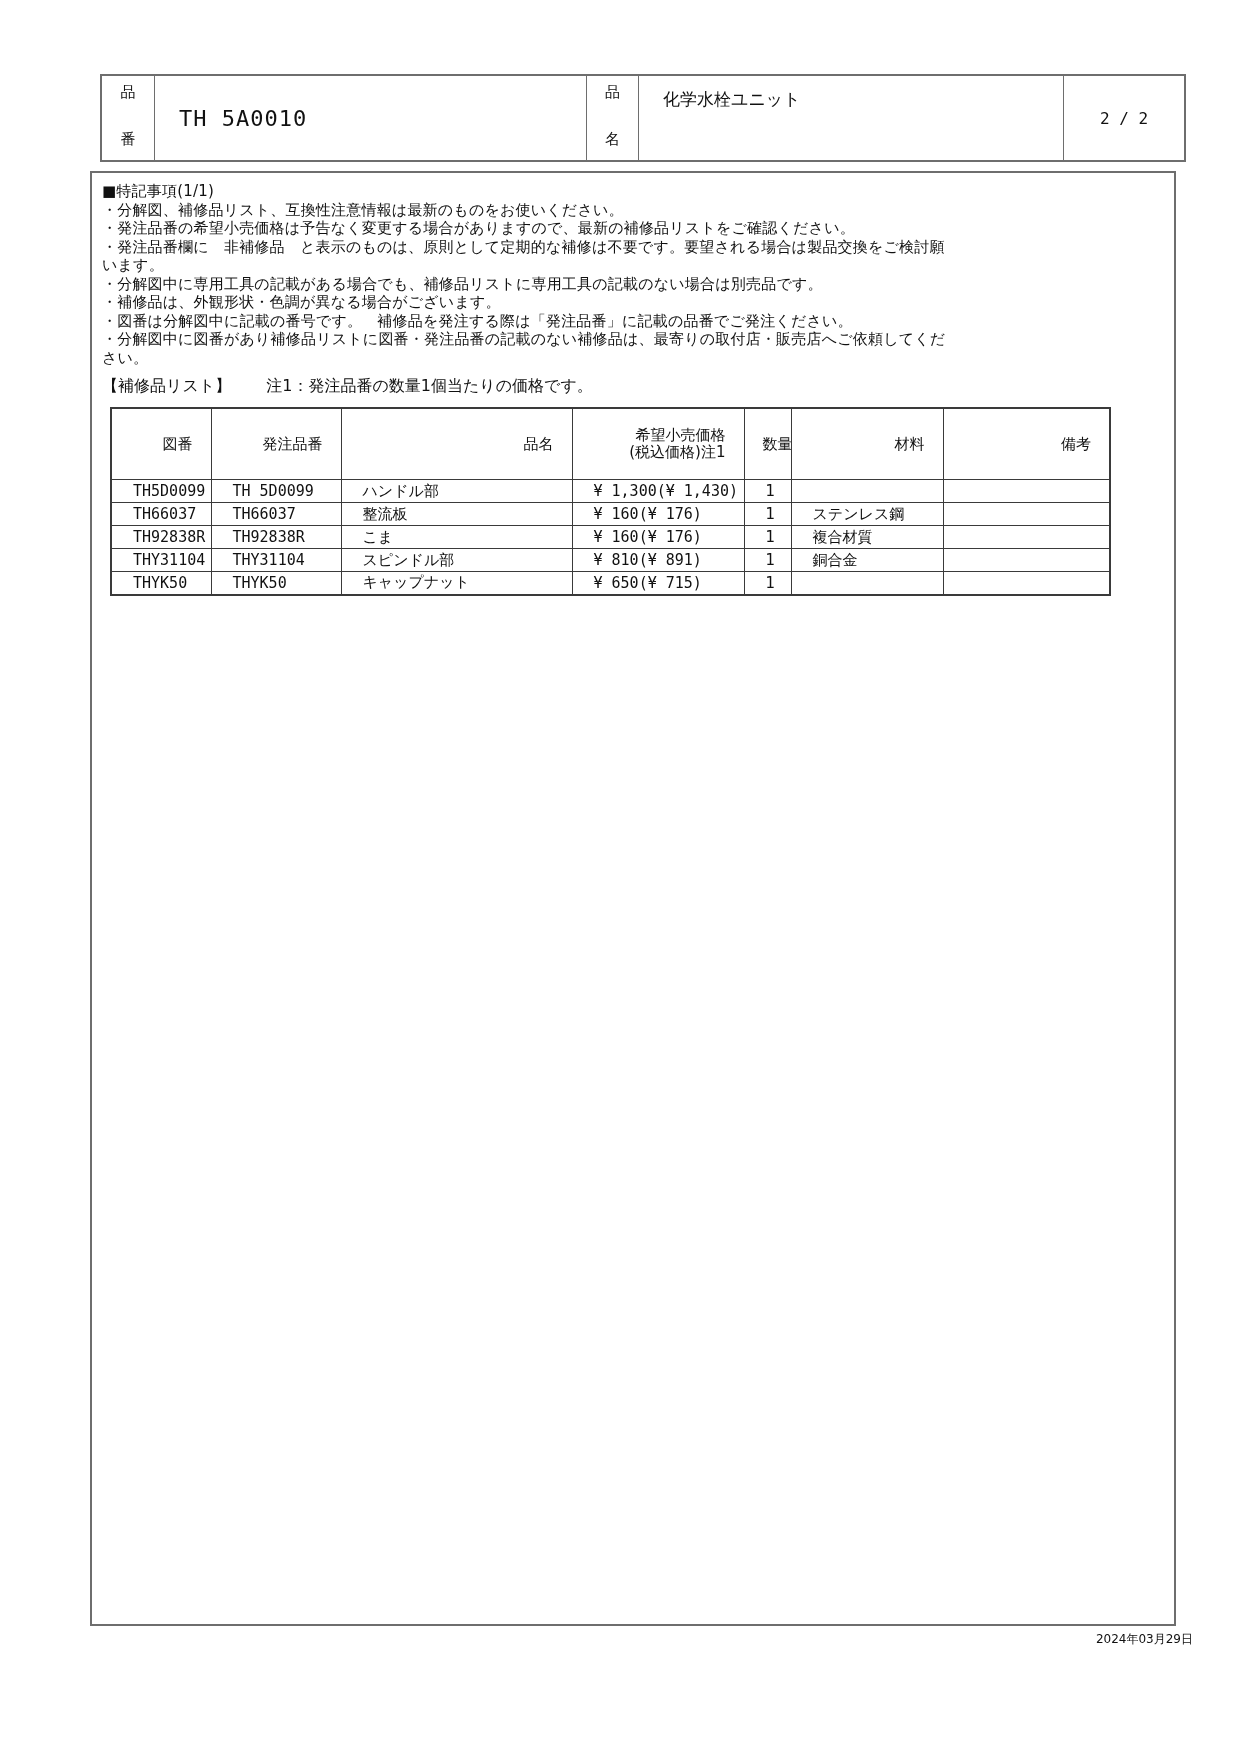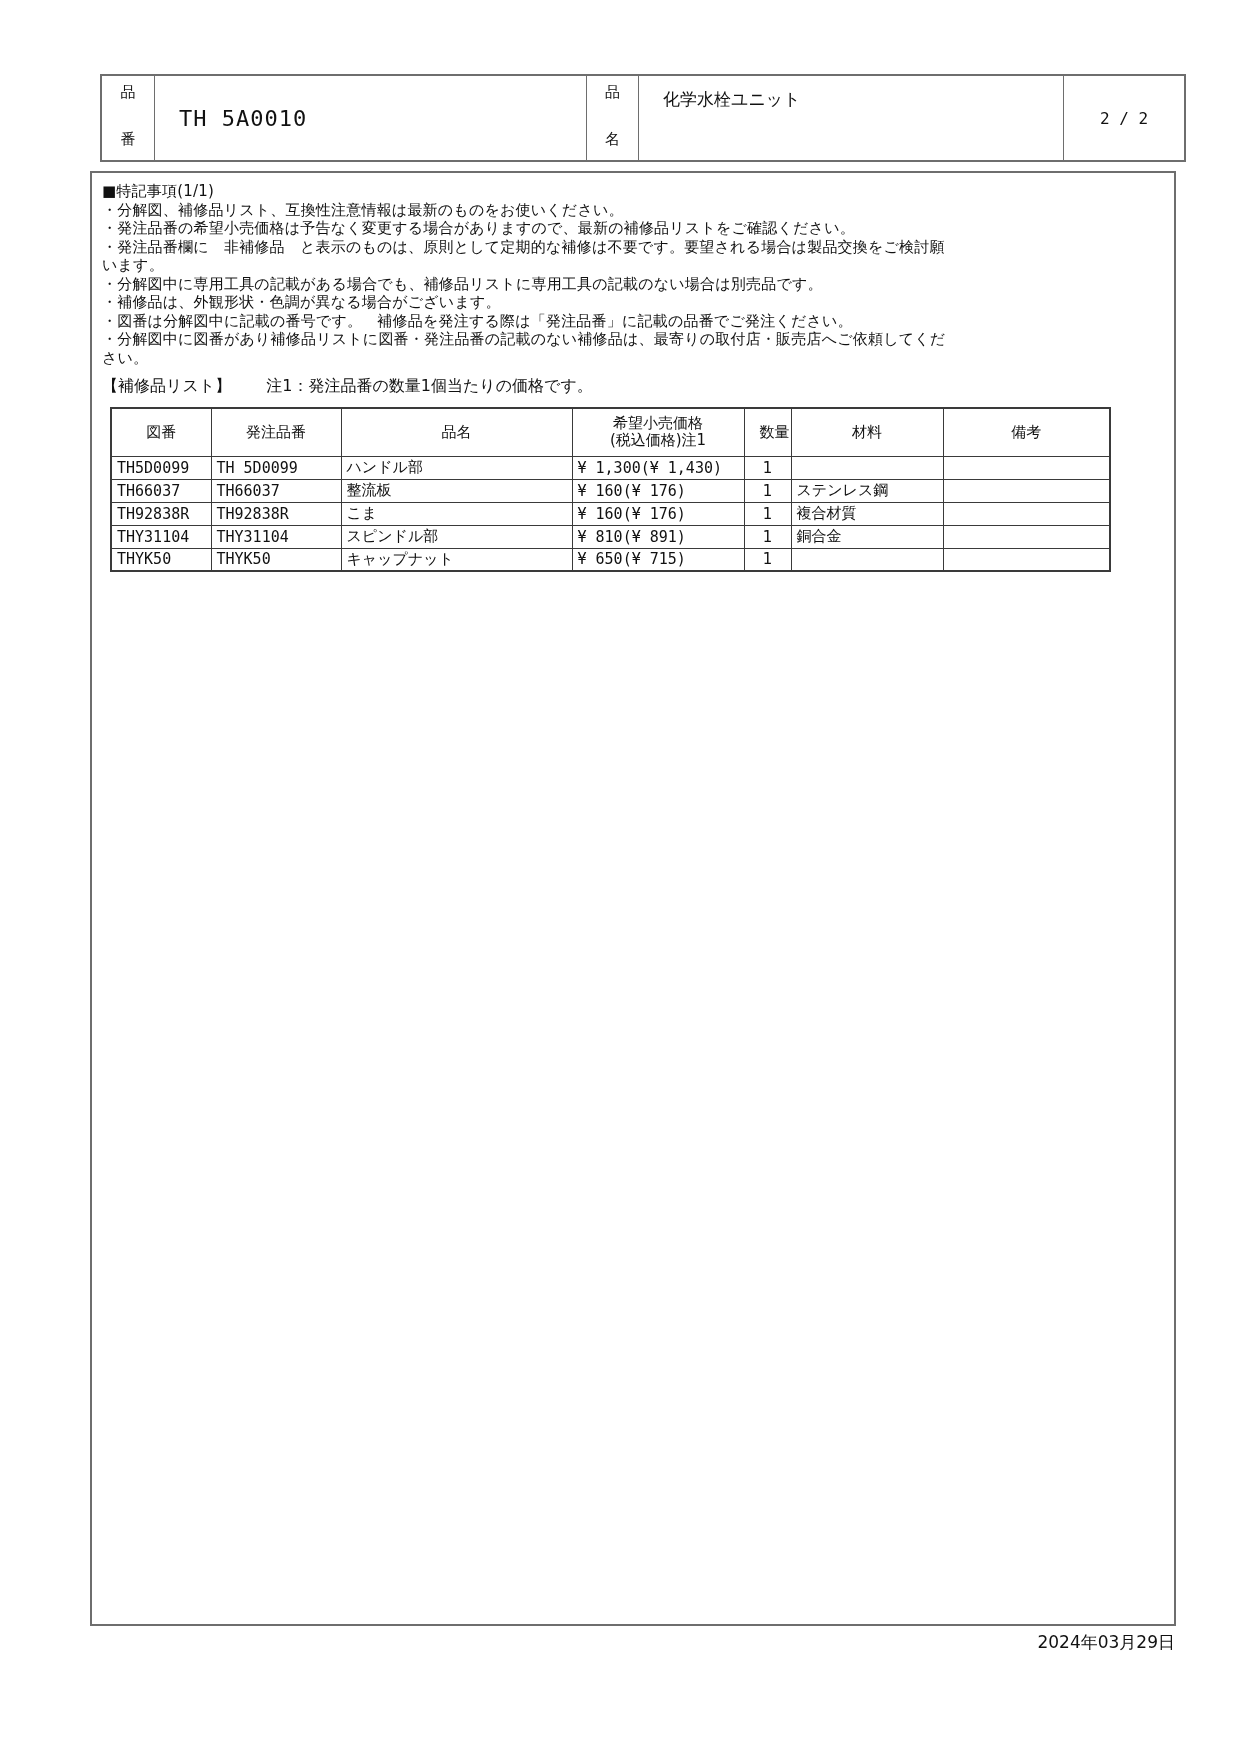--- a/index.html
+++ b/index.html
@@ -102,9 +102,9 @@
   .parts-table thead th {
     height: 48px;
     font-weight: normal;
-    text-align: center;
+    text-align: right;
     vertical-align: middle;
-    padding: 2px;
+    padding: 18px;
     line-height: 17px;
   }
   .parts-table tbody td {

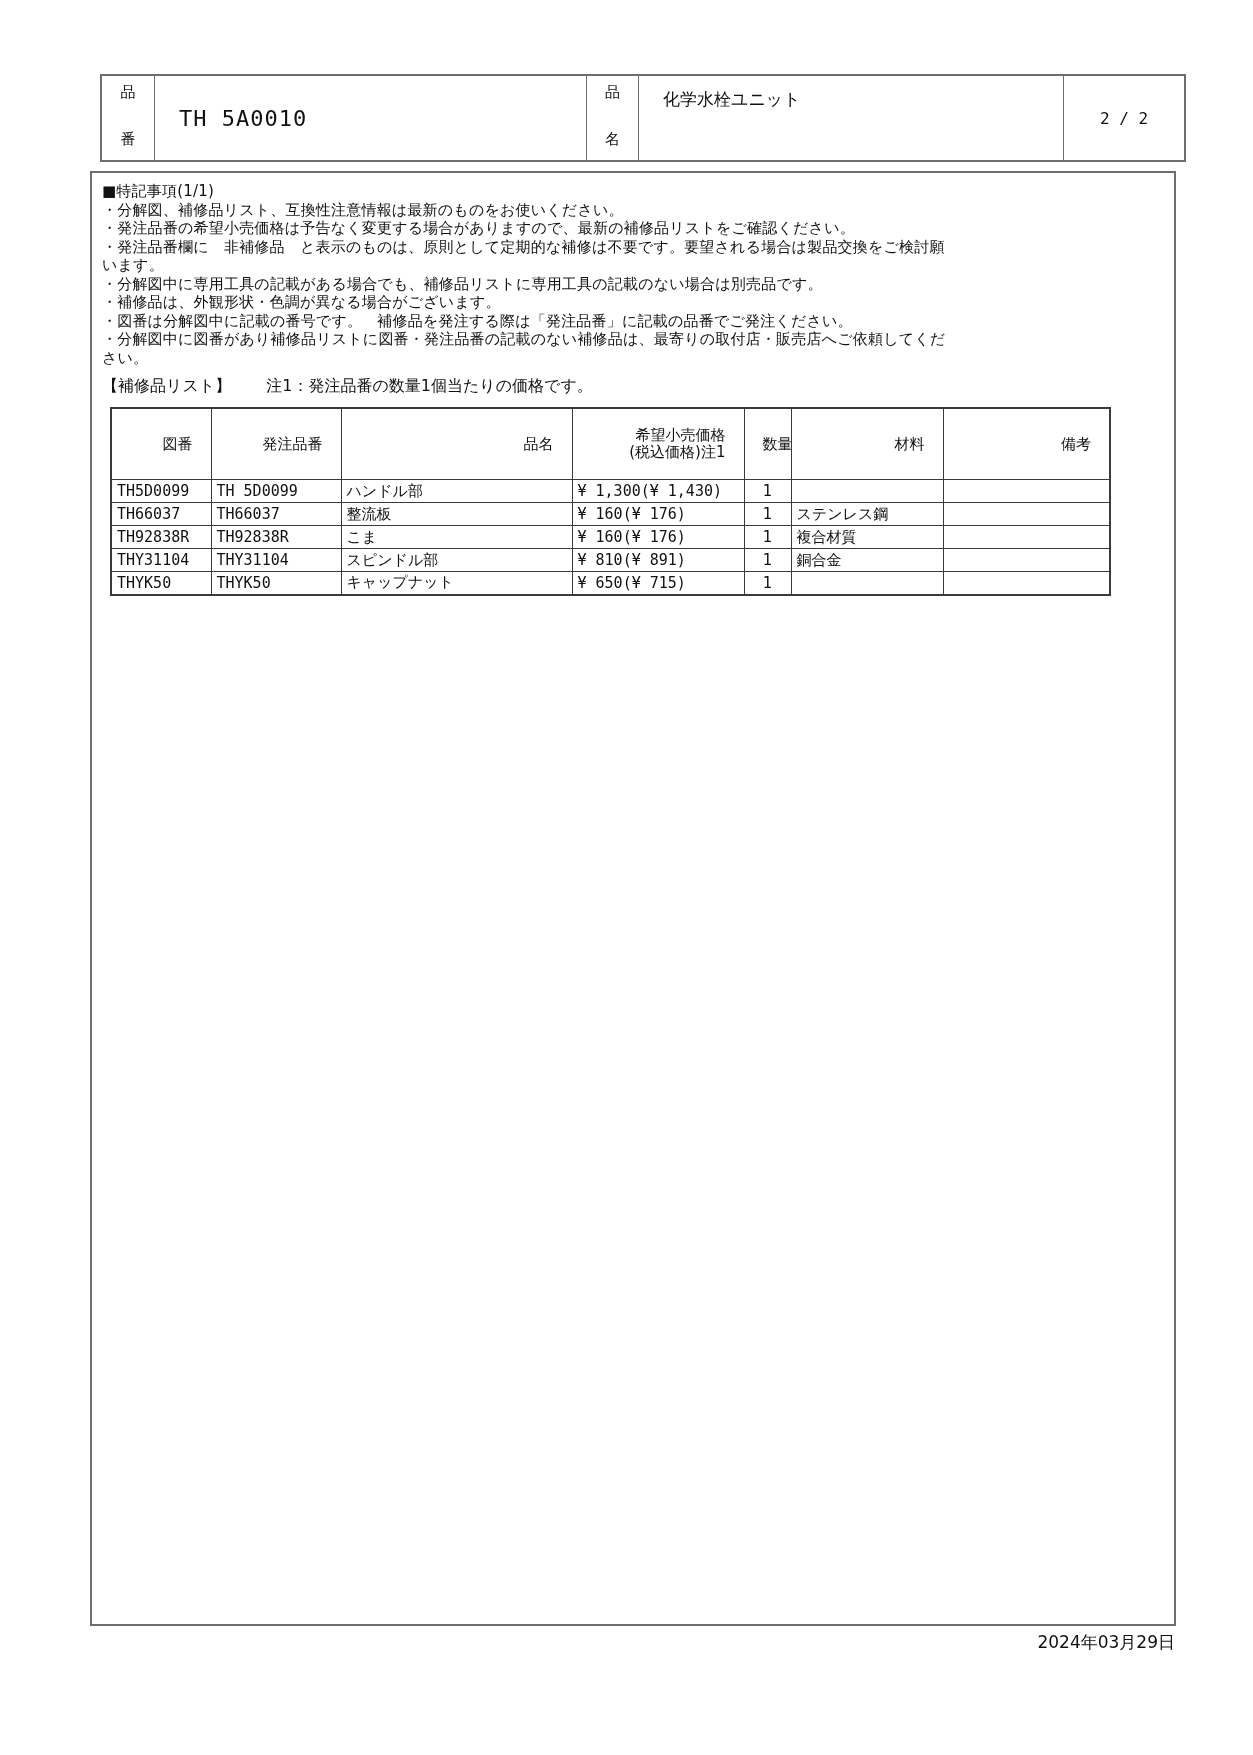--- a/index.html
+++ b/index.html
@@ -109,7 +109,7 @@
   }
   .parts-table tbody td {
     height: 23px;
-    padding: 0 5px;
+    padding: 0 21px;
     vertical-align: middle;
   }
   .vert {

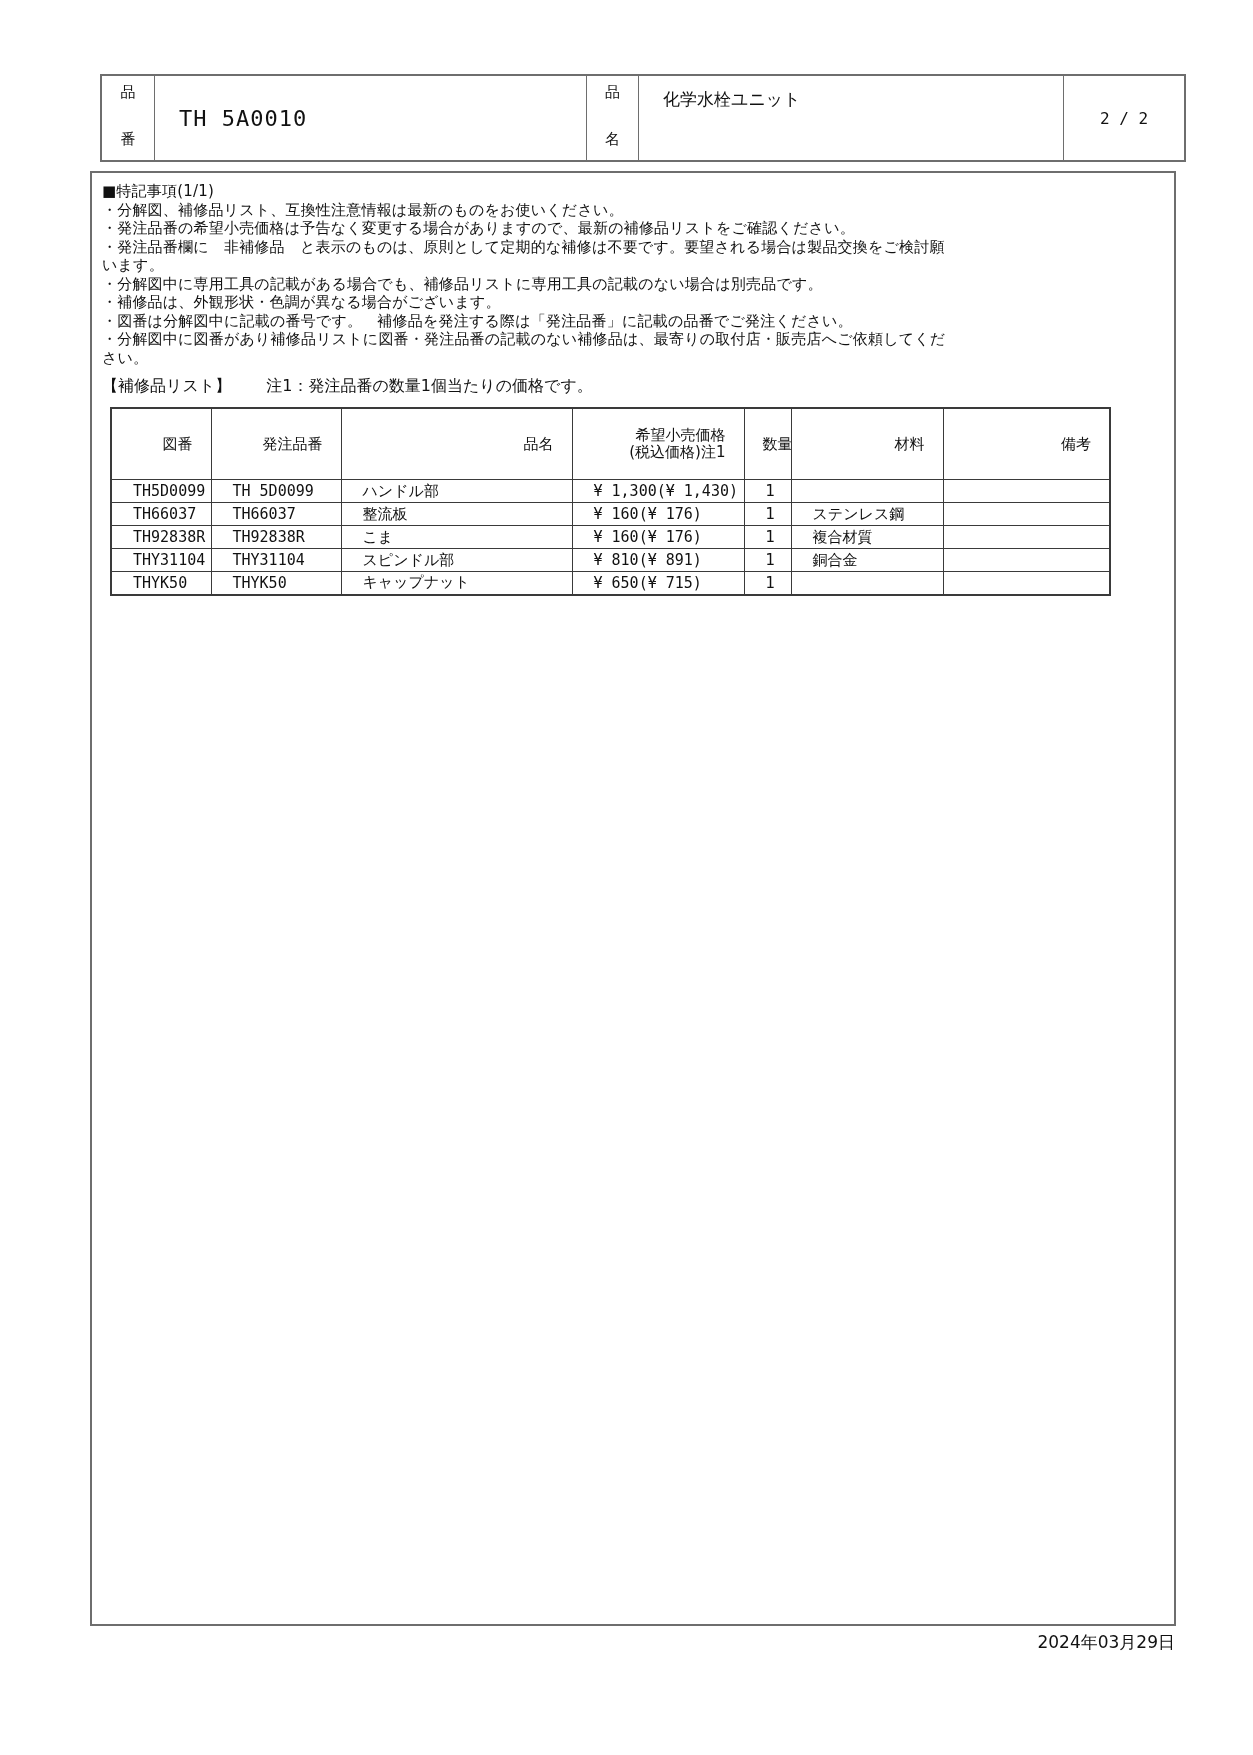--- a/index.html
+++ b/index.html
@@ -125,8 +125,8 @@
   .footer-date {
     position: absolute;
     top: 1631px;
-    right: 78px;
-    font-size: 17px;
+    right: 60px;
+    font-size: 12px;
   }
 </style>
 </head>

